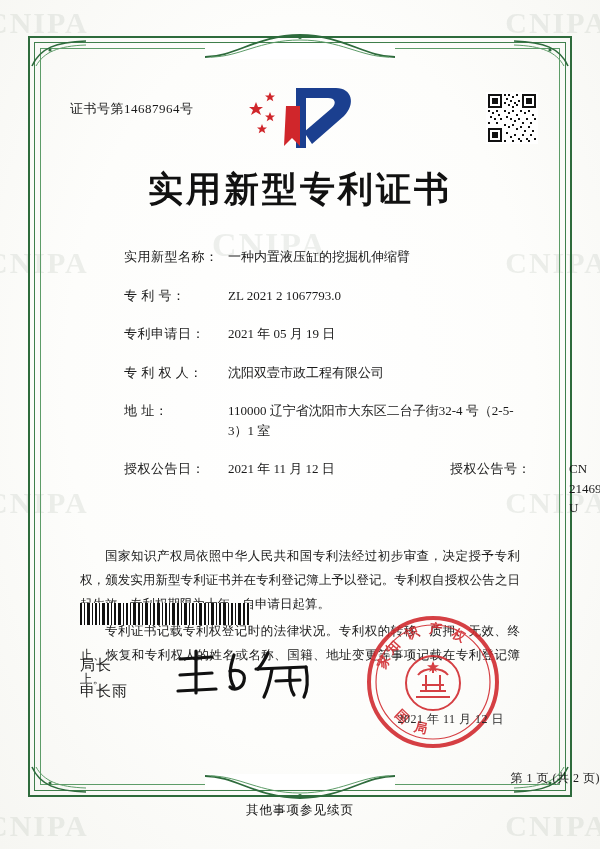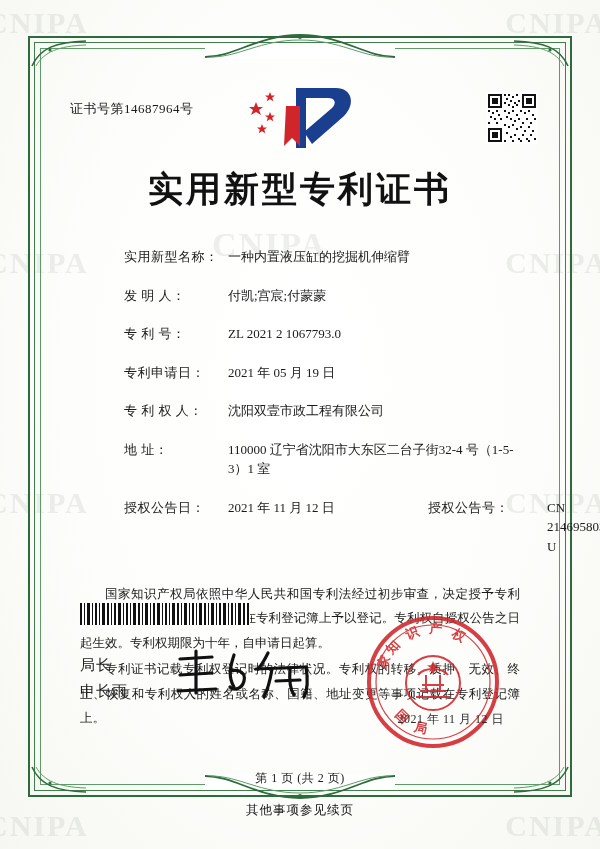--- a/index.html
+++ b/index.html
@@ -440,10 +440,6 @@
         <div class="fval">一种内置液压缸的挖掘机伸缩臂</div>
       </div>
 
-      <div class="frow">
-        <div class="flabel">发 明 人：</div>
-        <div class="fval">付凯;宫宸;付蒙蒙</div>
-      </div>
 
       <div class="frow">
         <div class="flabel">专 利 号：</div>

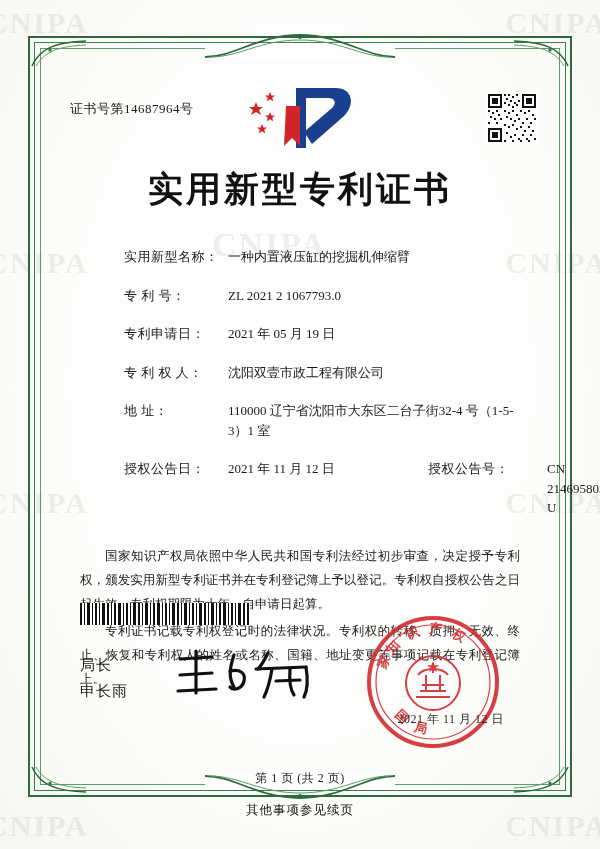--- a/index.html
+++ b/index.html
@@ -458,7 +458,7 @@
 
       <div class="frow">
         <div class="flabel">地      址：</div>
-        <div class="fval">110000 辽宁省沈阳市大东区二台子街32-4 号（1-5-3）1 室</div>
+        <div class="fval">110000 辽宁省沈阳市大东区二台子街32-4 号（2-5-3）1 室</div>
       </div>
 
       <div class="frow two">

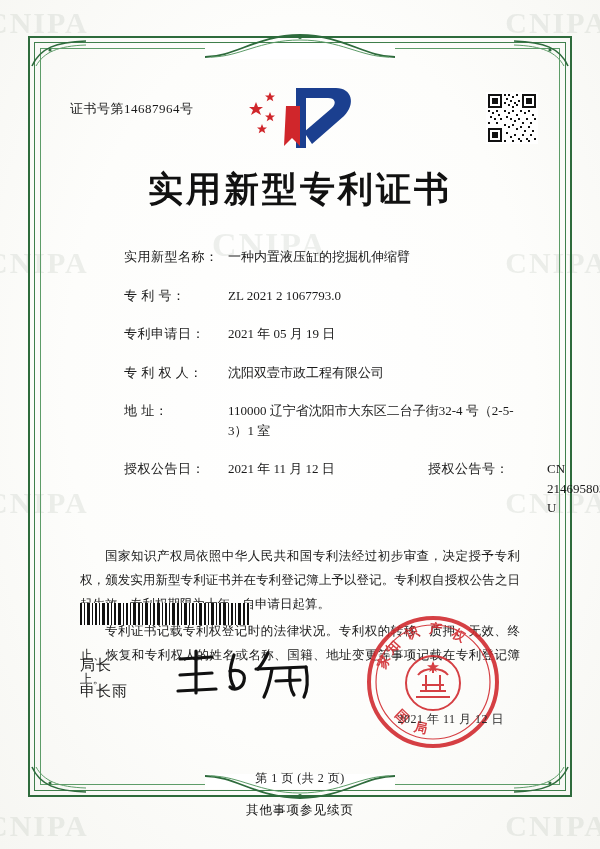--- a/index.html
+++ b/index.html
@@ -177,6 +177,7 @@
     flex: 0 0 100px;
     letter-spacing: 0.5px;
     white-space: nowrap;
+    margin-left: 22px;
   }
   .fval2 {
     flex: 1 1 auto;

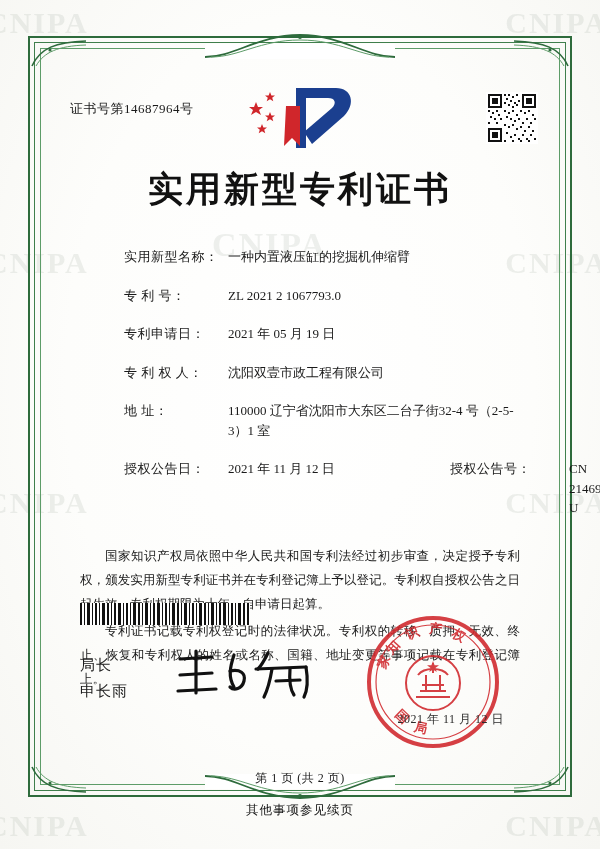--- a/index.html
+++ b/index.html
@@ -252,7 +252,7 @@
     left: 0;
     right: 0;
     bottom: 62px;
-    text-align: center;
+    text-align: right;
     font-family: "Liberation Serif", "DejaVu Serif", serif;
     font-size: 12px;
     letter-spacing: 0.5px;

